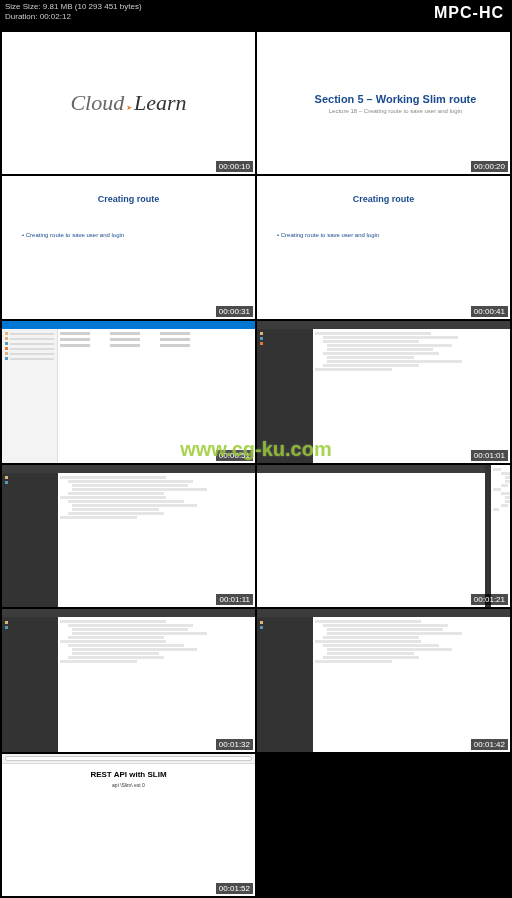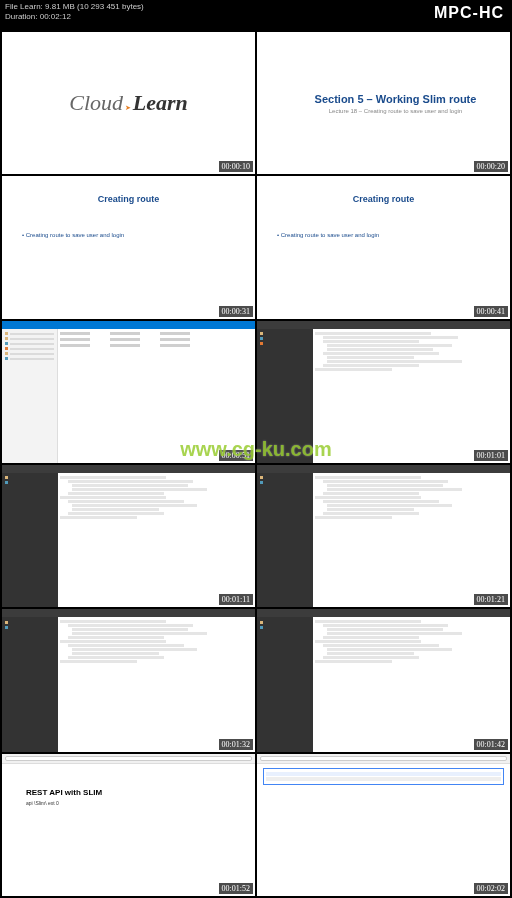--- a/index.html
+++ b/index.html
@@ -51,7 +51,7 @@
 
 <div class="header">
   <div class="header-line">
-    <span>File Learn:</span>
+    <span>Size Size:</span>
     <span>9.81 MB (10 293 451 bytes)</span>
   </div>
   <div class="header-line">

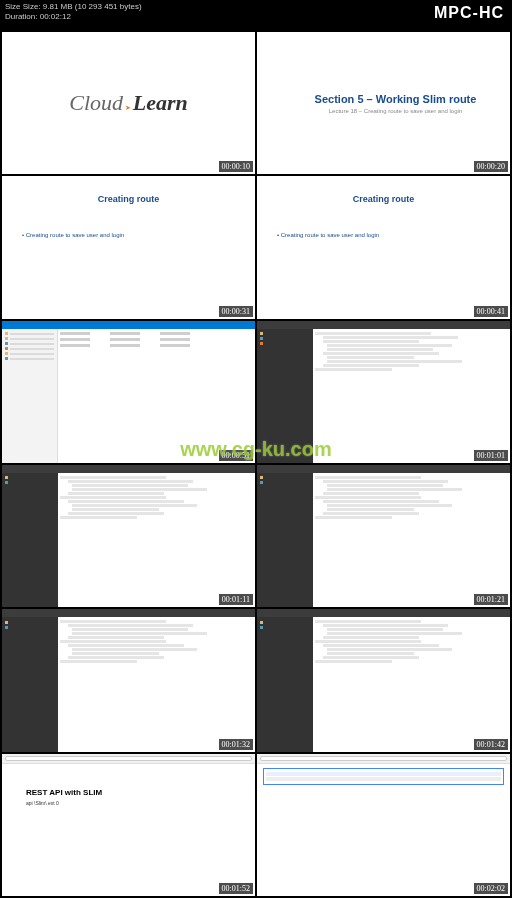--- a/index.html
+++ b/index.html
@@ -12,7 +12,7 @@
   .timestamp { position: absolute; bottom: 2px; right: 2px; background: rgba(0,0,0,0.7); color: #fff; font-size: 8px; padding: 1px 3px; font-family: Liberation Serif, serif; }
   .logo-thumb { display: flex; align-items: center; justify-content: center; }
   .logo-text { font-family: Georgia, serif; font-size: 22px; color: #666; font-style: italic; }
-  .logo-learn { color: #333; font-weight: bold; }
+  .logo-learn { color: #333; font-weight: normal; }
   .logo-arrow { color: #e67e22; }
   .section-thumb { display: flex; flex-direction: column; align-items: center; justify-content: center; text-align: center; padding-left: 24px; }
   .section-title { color: #1a4b8c; font-size: 11px; font-weight: bold; }

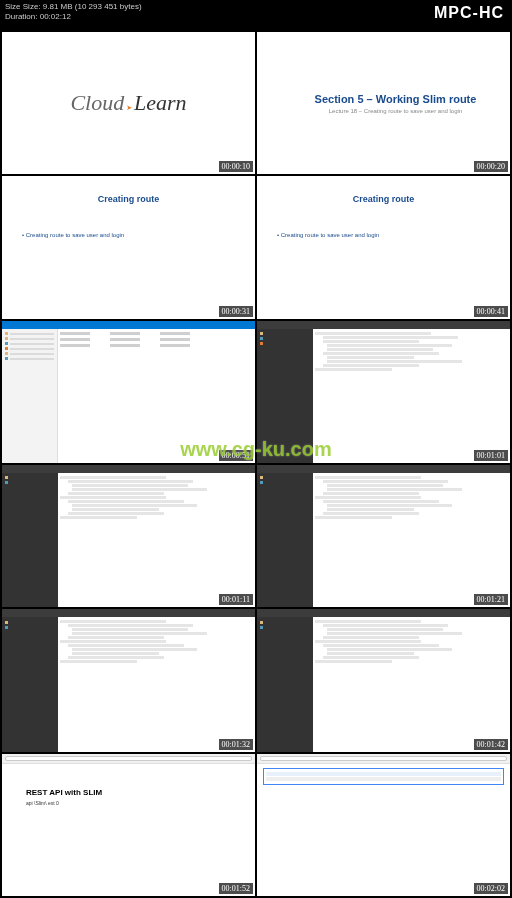--- a/index.html
+++ b/index.html
@@ -9,7 +9,7 @@
   .mpc-logo { position: absolute; right: 8px; top: 4px; color: #fff; font-size: 16px; font-weight: bold; letter-spacing: 1px; }
   .grid { display: grid; grid-template-columns: 1fr 1fr; gap: 2px; padding: 2px; background: #000; }
   .thumb { background: #fff; aspect-ratio: 16/9; position: relative; overflow: hidden; font-size: 7px; }
-  .timestamp { position: absolute; bottom: 2px; right: 2px; background: rgba(0,0,0,0.7); color: #fff; font-size: 8px; padding: 1px 3px; font-family: Liberation Serif, serif; }
+  .timestamp { position: absolute; bottom: 2px; right: 2px; background: rgba(0,0,0,0.7); color: #fff; font-size: 8px; padding: 1px 3px; font-family: Liberation Sans, sans-serif; }
   .logo-thumb { display: flex; align-items: center; justify-content: center; }
   .logo-text { font-family: Georgia, serif; font-size: 22px; color: #666; font-style: italic; }
   .logo-learn { color: #333; font-weight: normal; }

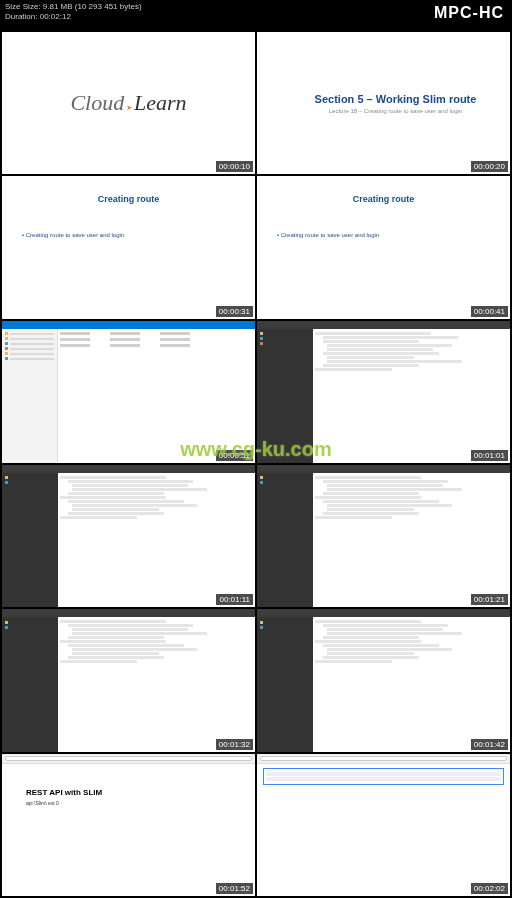--- a/index.html
+++ b/index.html
@@ -198,7 +198,7 @@
     <div class="timestamp">00:01:11</div>
   </div>
 
-  <div class="thumb" style="display:flex;flex-direction:column">
+  <div class="thumb" style="display:flex;flex-direction:row">
     <div class="editor-topbar"></div>
     <div style="display:flex;flex:1">
       <div class="editor-sidebar">

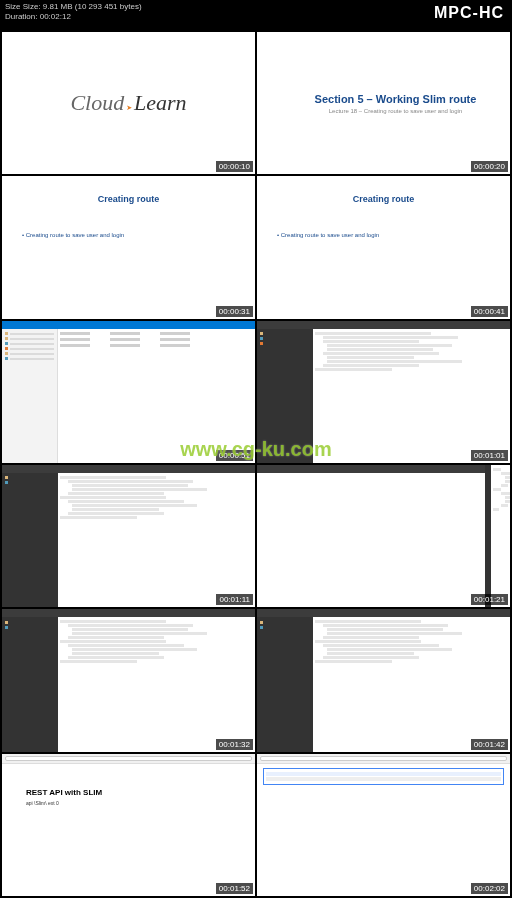--- a/index.html
+++ b/index.html
@@ -35,7 +35,7 @@
   .browser-thumb { background: #fff; }
   .browser-bar { height: 10px; background: #f1f1f1; border-bottom: 1px solid #ddd; display: flex; align-items: center; padding: 0 3px; gap: 2px; }
   .browser-url { flex: 1; height: 5px; background: #fff; border: 1px solid #ccc; border-radius: 2px; }
-  .browser-content { padding: 24px; }
+  .browser-content { padding: 6px; text-align: center; }
   .rest-title { font-size: 8px; font-weight: bold; color: #000; }
   .rest-sub { font-size: 5px; color: #333; margin-top: 3px; }
   .autocomplete { background: #fff; border: 1px solid #4285f4; padding: 2px; margin-top: 2px; }

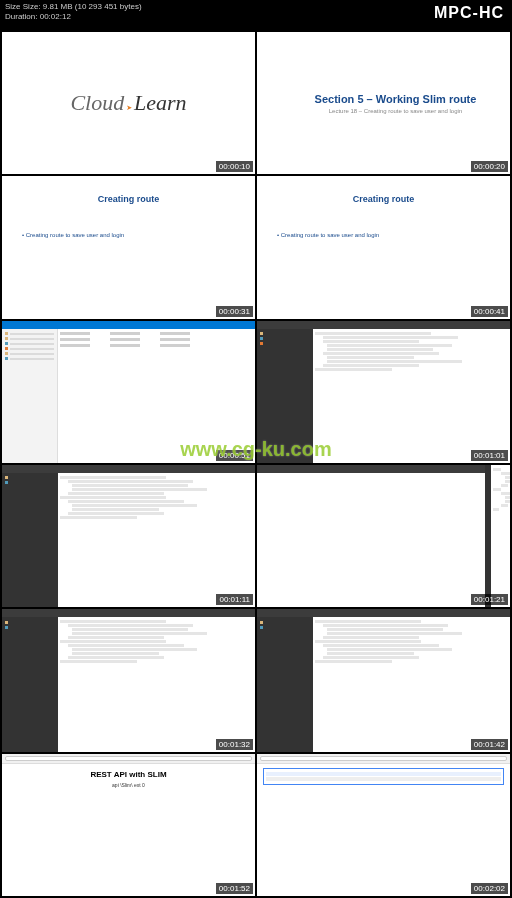--- a/index.html
+++ b/index.html
@@ -293,18 +293,6 @@
     <div class="timestamp">00:01:52</div>
   </div>
 
-  <div class="thumb browser-thumb">
-    <div class="browser-bar">
-      <div class="browser-url"></div>
-    </div>
-    <div style="padding:2px 6px">
-      <div class="autocomplete">
-        <div class="auto-line hl"></div>
-        <div class="auto-line"></div>
-      </div>
-    </div>
-    <div class="timestamp">00:02:02</div>
-  </div>
 
 </div>
 

